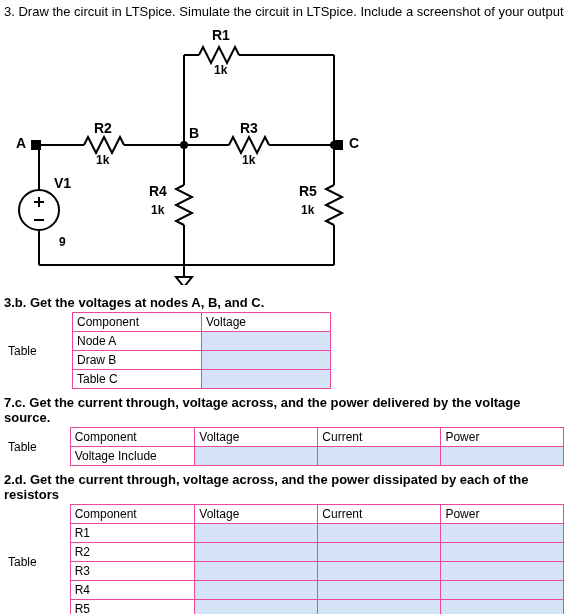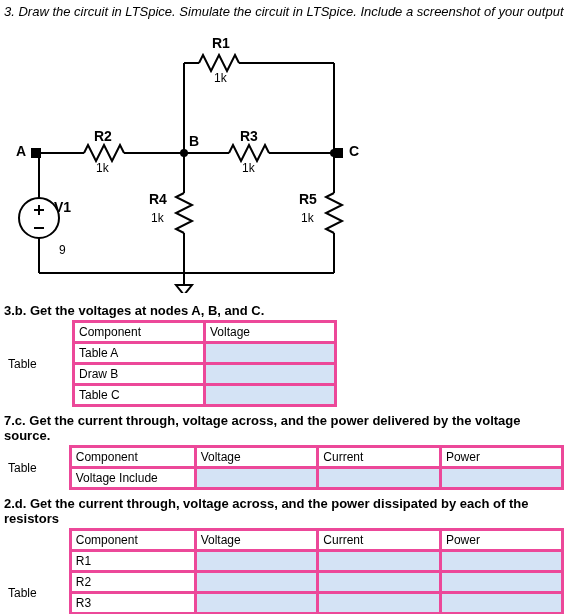--- a/index.html
+++ b/index.html
@@ -12,7 +12,7 @@
     box-sizing: border-box;
     background: #fff;
   }
-  .question { margin-bottom: 14px; font-style: italic; }
+  .question { margin-bottom: 6px; }
   .circuit {
     position: relative;
     width: 420px;

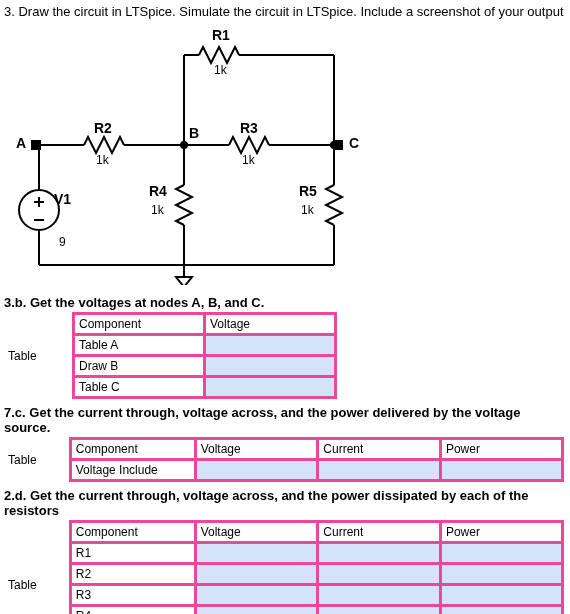--- a/index.html
+++ b/index.html
@@ -27,7 +27,7 @@
     background: transparent;
     white-space: nowrap;
   }
-  .sublabel { font-weight: normal; font-size: 12px; }
+  .sublabel { font-weight: bold; font-size: 12px; }
   .section-text { margin-top: 6px; font-weight: bold; }
   table.data {
     border-collapse: collapse;

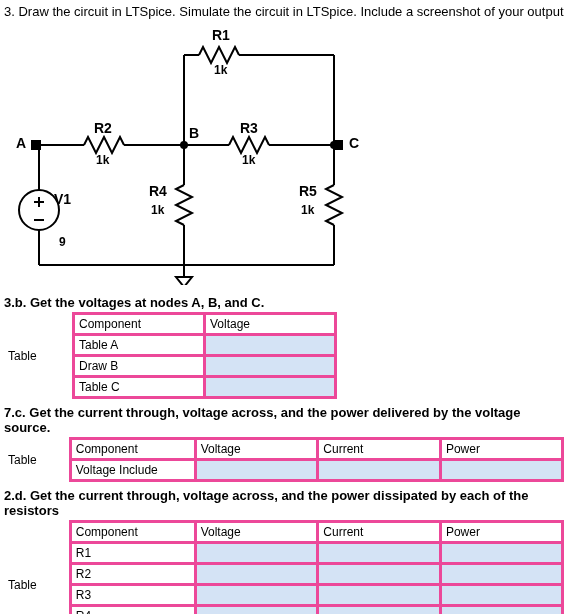--- a/index.html
+++ b/index.html
@@ -122,7 +122,7 @@
   <div class="clabel" style="left:295px; top:158px;">R5</div>
   <div class="clabel sublabel" style="left:297px; top:178px;">1k</div>
 
-  <div class="clabel" style="left:50px; top:150px;margin-top:16px;">V1</div>
+  <div class="clabel" style="left:50px; top:150px;">V1</div>
   <div class="clabel sublabel" style="left:55px; top:210px;">9</div>
 
   <div class="clabel" style="left:12px; top:110px;">A</div>

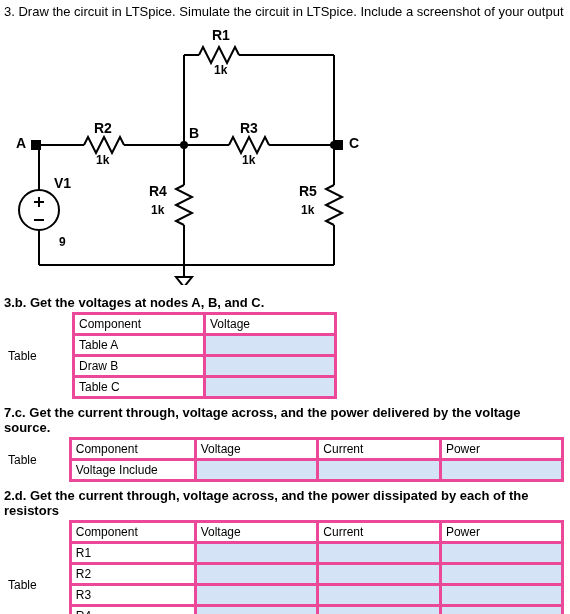--- a/index.html
+++ b/index.html
@@ -35,7 +35,7 @@
     margin: 2px 0;
   }
   table.data td, table.data th {
-    border: 3px solid #ec4899;
+    border: 1px solid #ec4899;
     padding: 1px 4px;
     font-size: 12px;
     text-align: left;

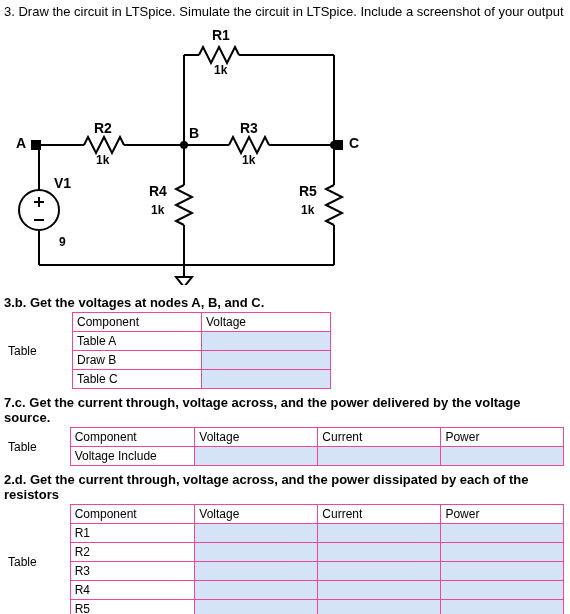--- a/index.html
+++ b/index.html
@@ -141,7 +141,7 @@
         <td class="noborder"></td>
   </tr>
   <tr>
-        <td>Table A</td>
+        <td>Node A</td>
         <td class="filled"></td>
         <td class="noborder"></td>
         <td class="noborder"></td>

